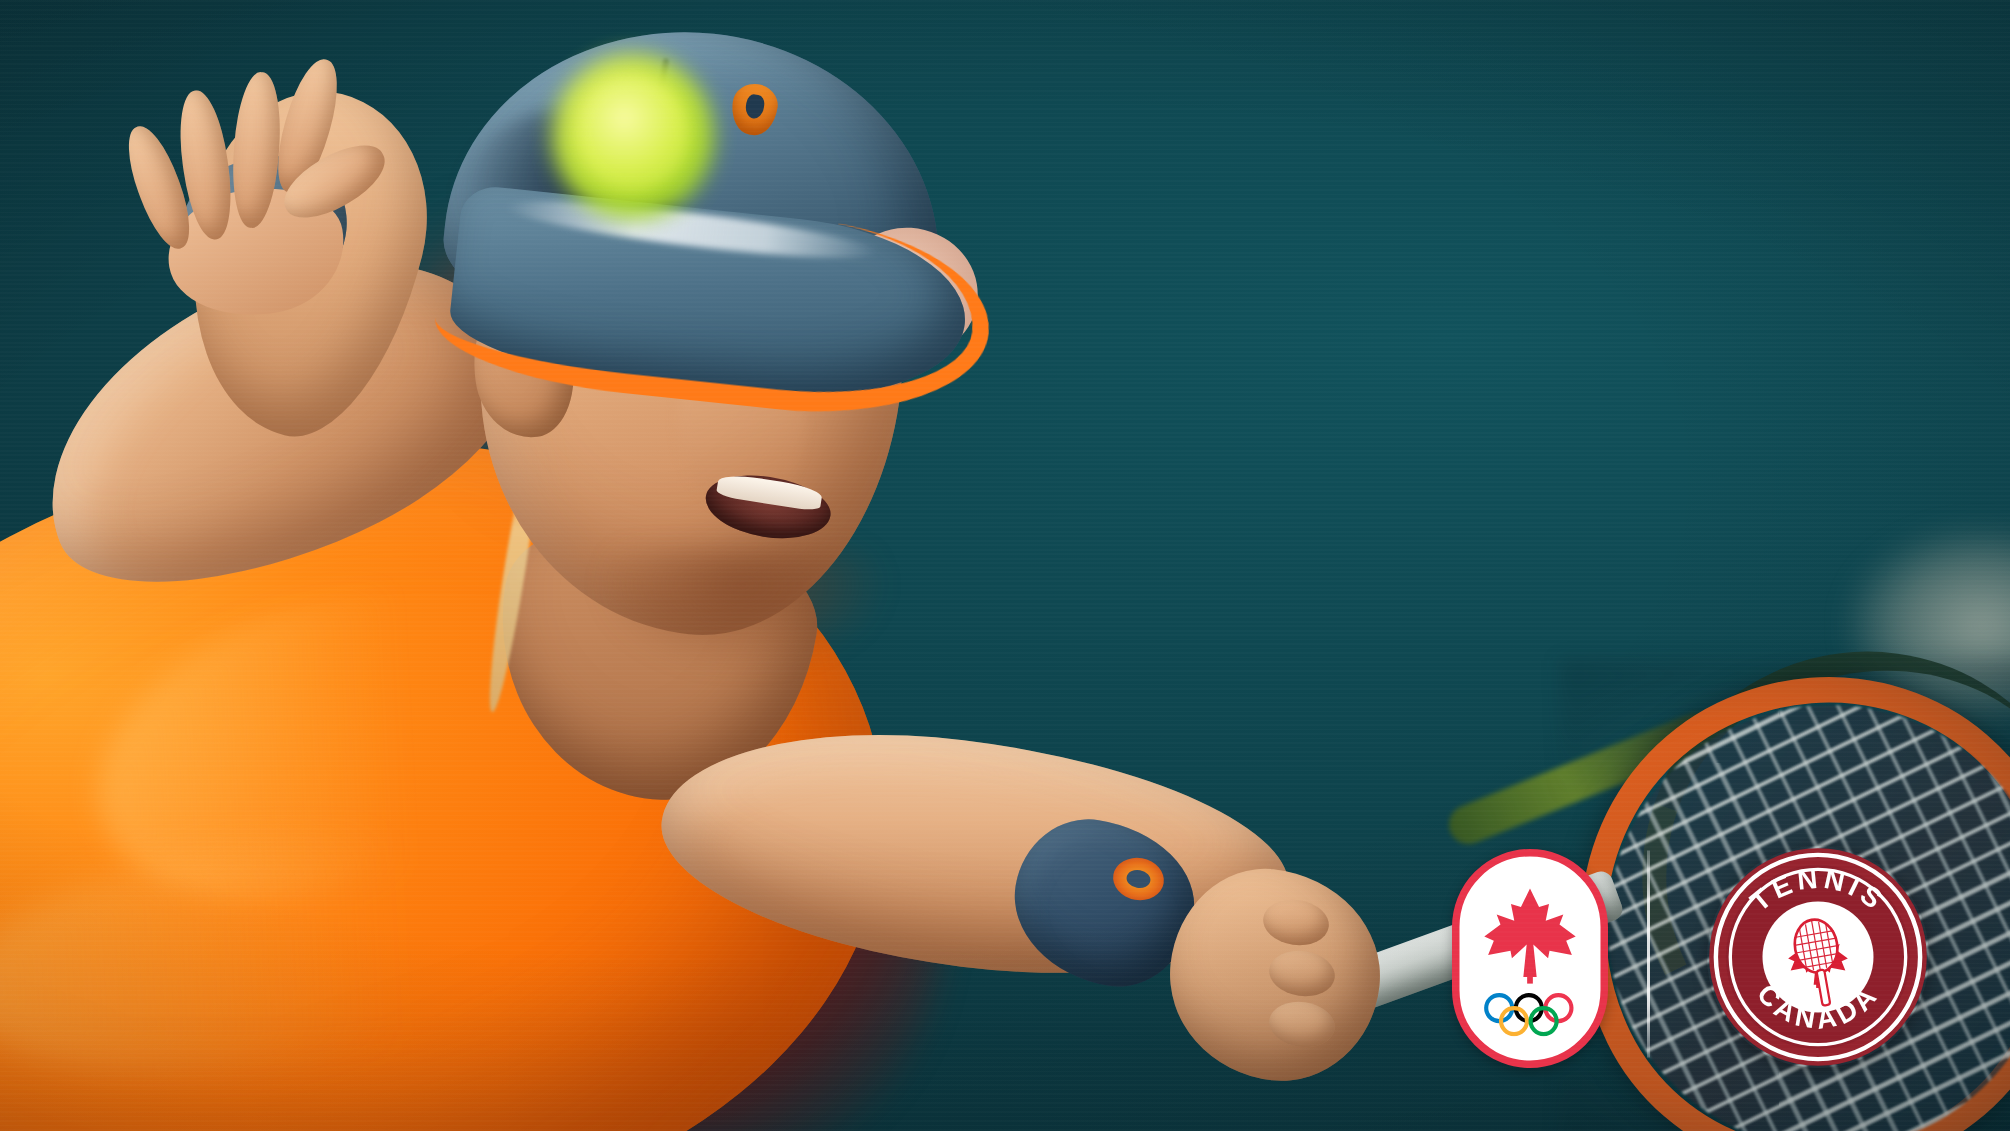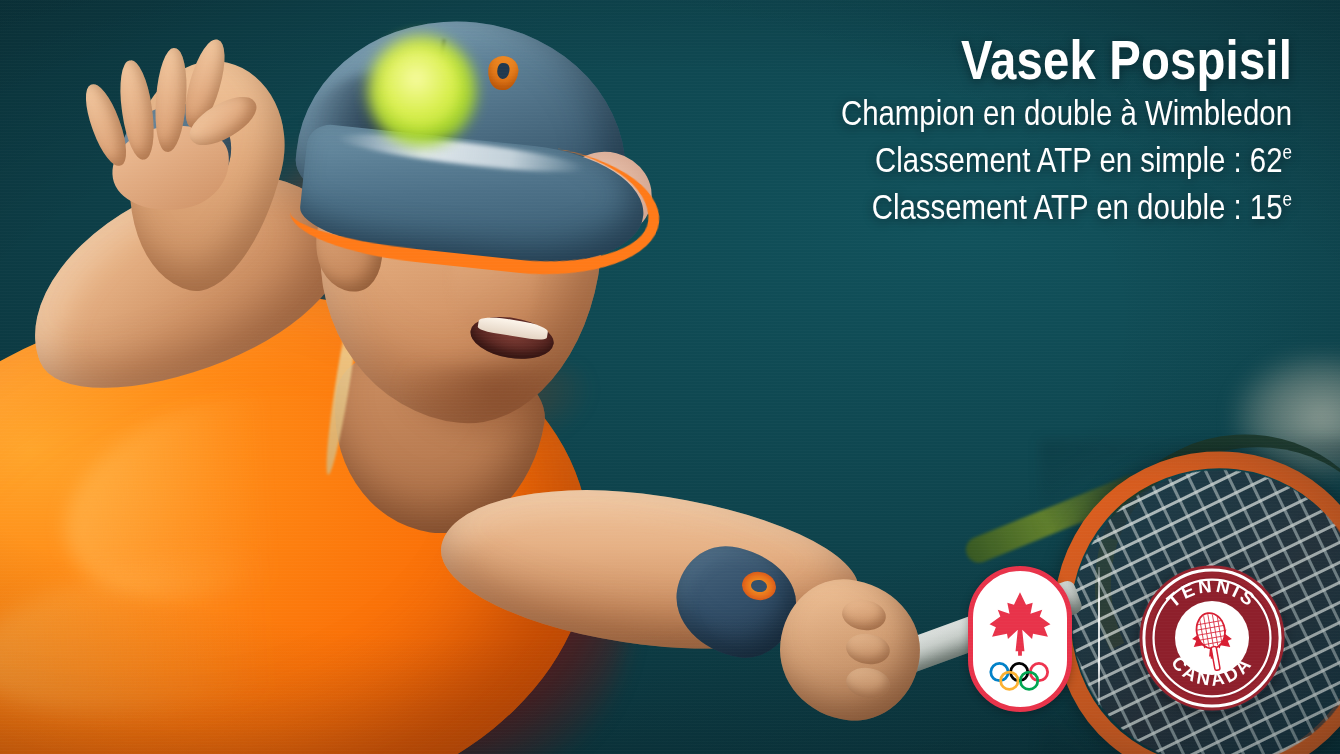--- a/index.html
+++ b/index.html
@@ -474,12 +474,6 @@
 
   <div class="dof"></div>
 
-  <div class="textblock">
-    <div class="name">Vasek Pospisil</div>
-    <div class="subline">Champion en double à Wimbledon</div>
-    <div class="subline"><span>Classement ATP en simple : </span><span>62</span><sup>e</sup></div>
-    <div class="subline"><span>Classement ATP en double : </span><span>15</span><sup>e</sup></div>
-  </div>
 
   <div class="logos">
 

